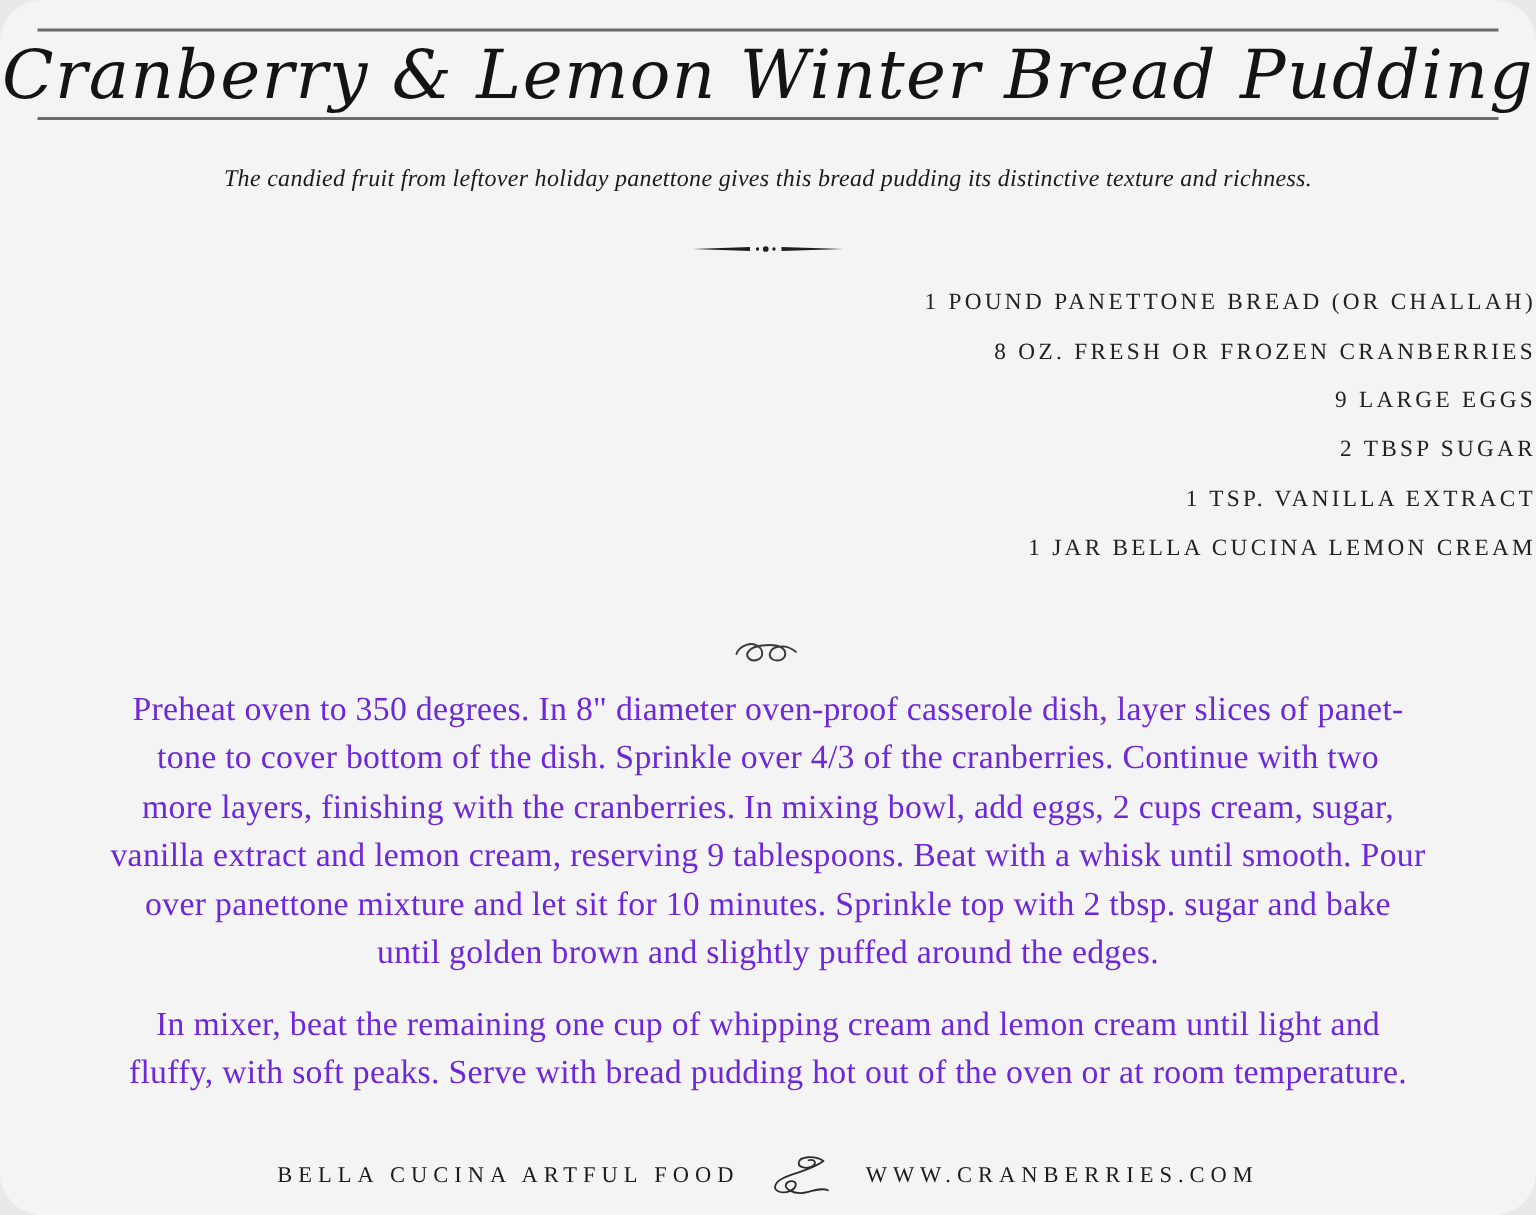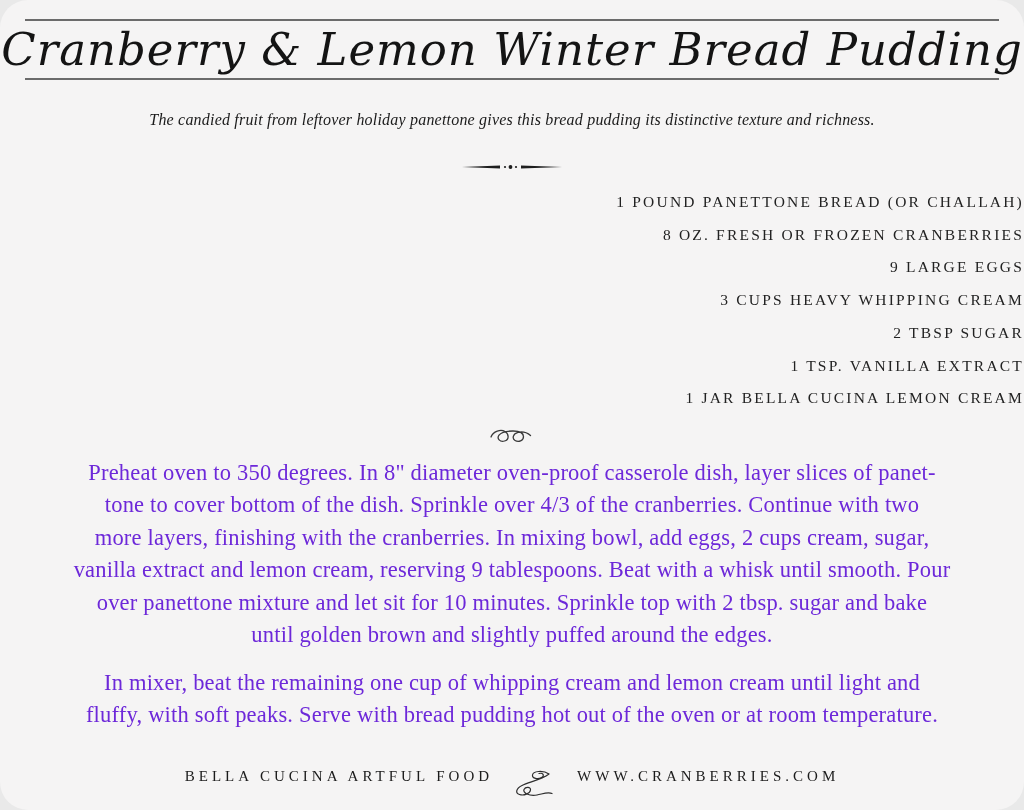--- a/index.html
+++ b/index.html
@@ -140,7 +140,6 @@
     <div class="ingredient">1 POUND PANETTONE BREAD (OR CHALLAH)</div>
     <div class="ingredient">8 OZ. FRESH OR FROZEN CRANBERRIES</div>
     <div class="ingredient">9 LARGE EGGS</div>
-    <div class="ingredient">3 CUPS HEAVY WHIPPING CREAM</div>
     <div class="ingredient">2 TBSP SUGAR</div>
     <div class="ingredient">1 TSP. VANILLA EXTRACT</div>
     <div class="ingredient">1 JAR BELLA CUCINA LEMON CREAM</div>

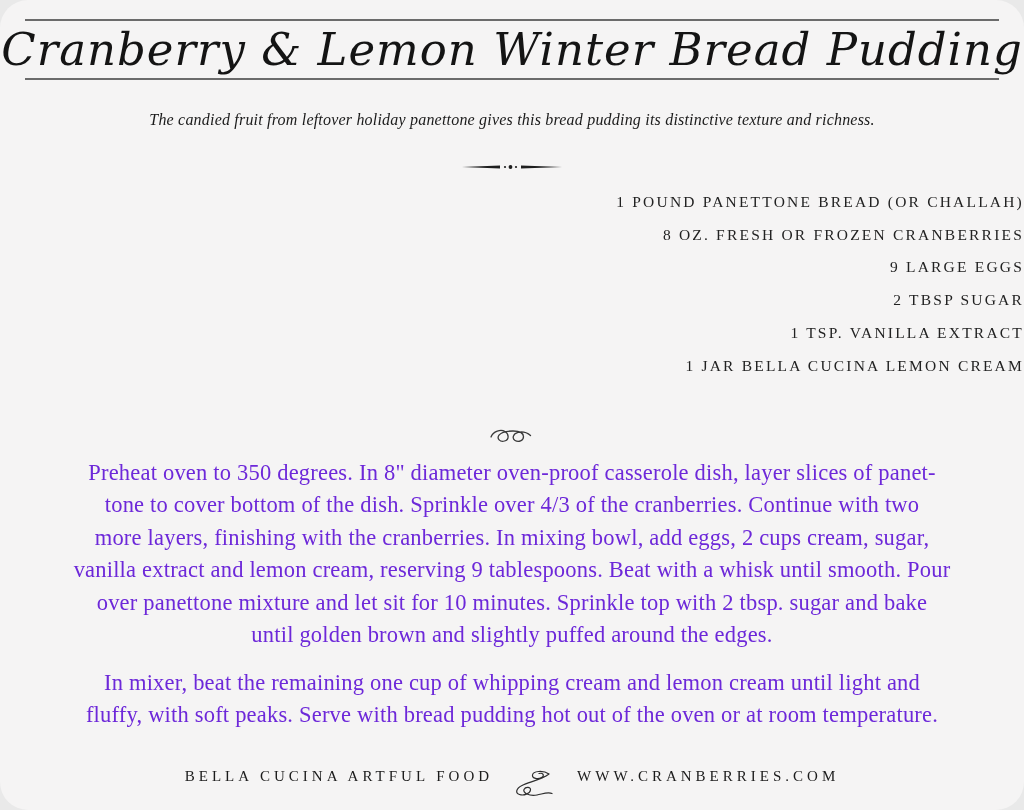--- a/index.html
+++ b/index.html
@@ -104,7 +104,7 @@
     right: 0;
     display: flex;
     justify-content: center;
-    align-items: flex-start;
+    align-items: center;
     gap: 20px;
   }
   .footer-text {

